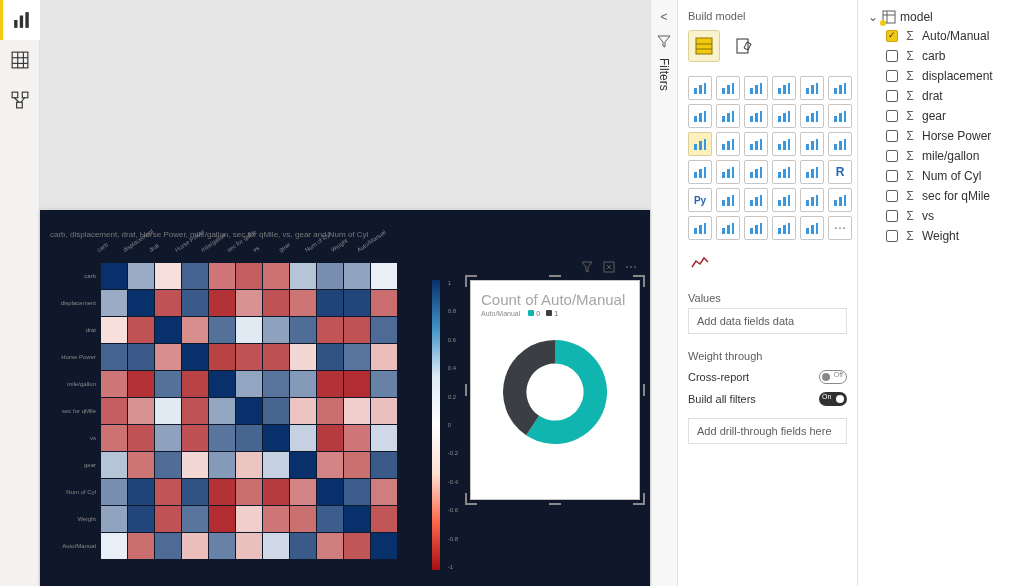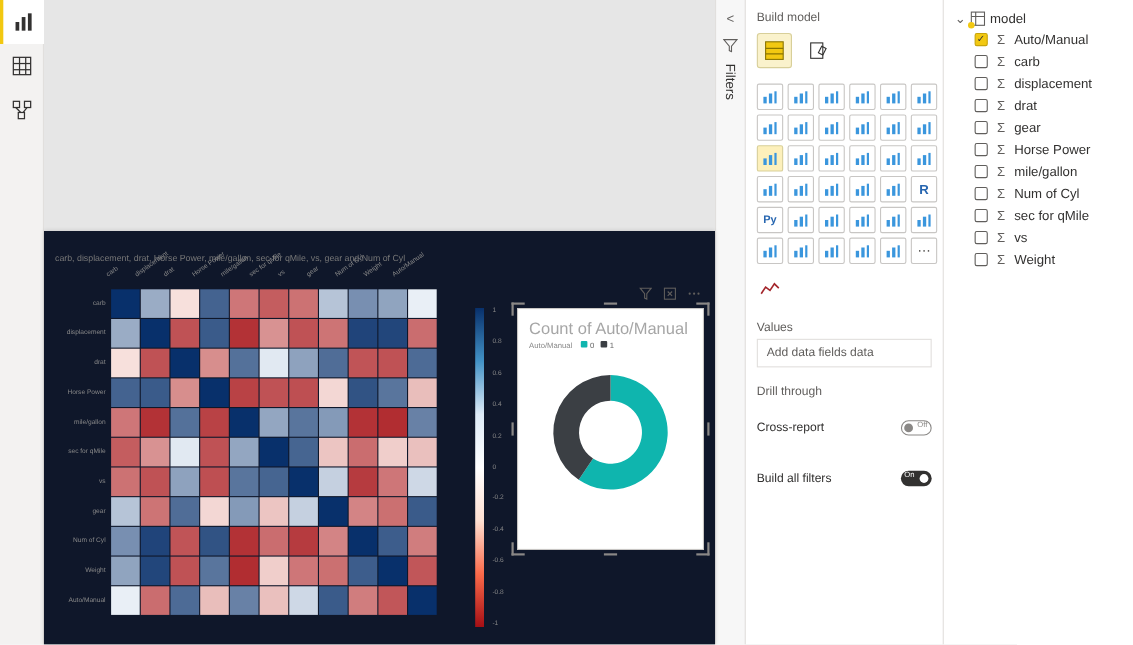--- a/index.html
+++ b/index.html
@@ -604,7 +604,7 @@
   </div>
   <div class="section-label">Values</div>
   <div class="dropzone">Add data fields data</div>
-  <div class="section-label">Drill through</div>
+  <div class="section-label">Weight through</div>
   <div class="toggle-row">
     <span>Cross-report</span>
     <div class="toggle off">

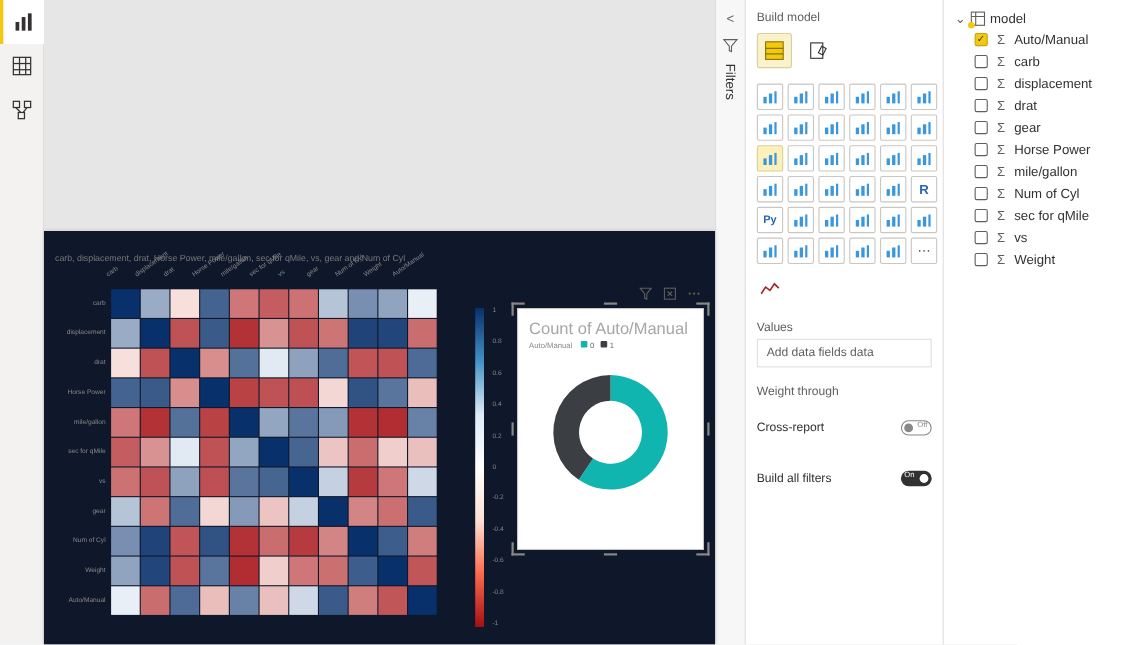--- a/index.html
+++ b/index.html
@@ -63,7 +63,7 @@
 .line-btn { width:24px; height:24px; display:flex; align-items:center; justify-content:center; margin-bottom:12px; cursor:pointer; }
 .section-label { font-size:11px; color:#605e5c; margin:6px 0 4px 0; }
 .dropzone { border:1px solid #e1dfdd; font-size:11px; color:#605e5c; padding:6px 8px; margin-bottom:10px; }
-.toggle-row { display:flex; justify-content:space-between; align-items:center; font-size:11px; color:#323130; margin:16px 0; }
+.toggle-row { display:flex; justify-content:space-between; align-items:center; font-size:11px; color:#323130; margin:4px 0; }
 .toggle { width:28px; height:14px; border-radius:7px; position:relative; cursor:pointer; }
 .toggle.off { background:#fff; border:1px solid #8a8886; }
 .toggle.off::after{content:"";position:absolute;width:8px;height:8px;border-radius:50%;background:#8a8886;top:2px;left:2px;}

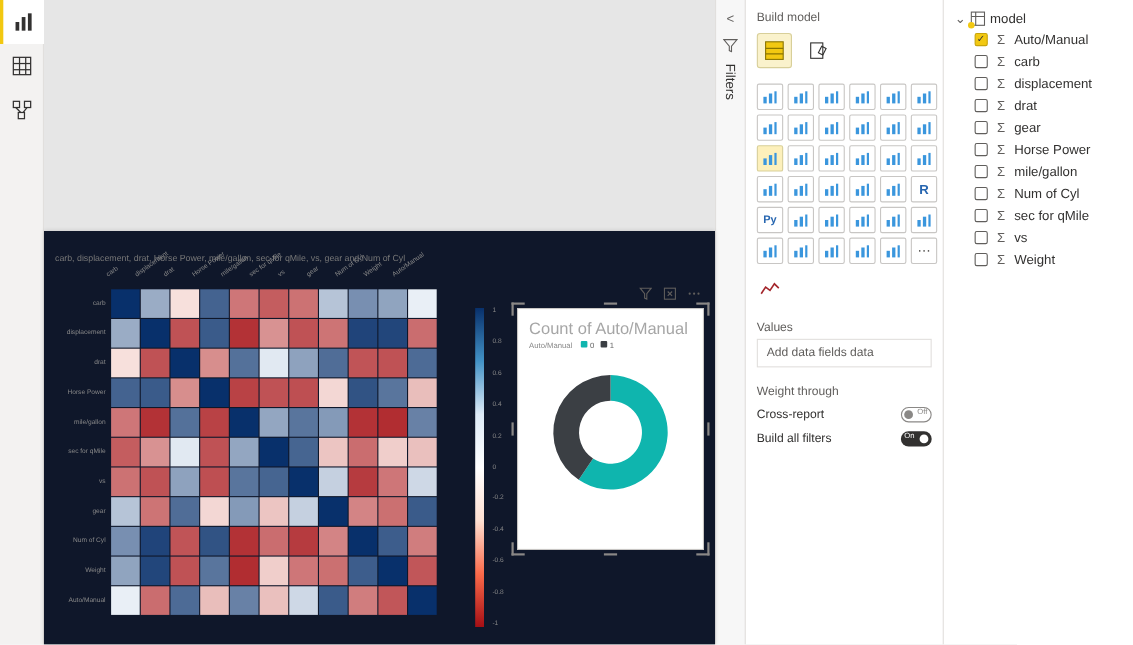--- a/index.html
+++ b/index.html
@@ -617,6 +617,7 @@
         <span class="tlabel">On</span>
       </div>
   </div>
+  <div class="dropzone" style="margin-top:8px;">Add drill-through fields here</div>
 </div>
 
 <div class="fields-pane">

